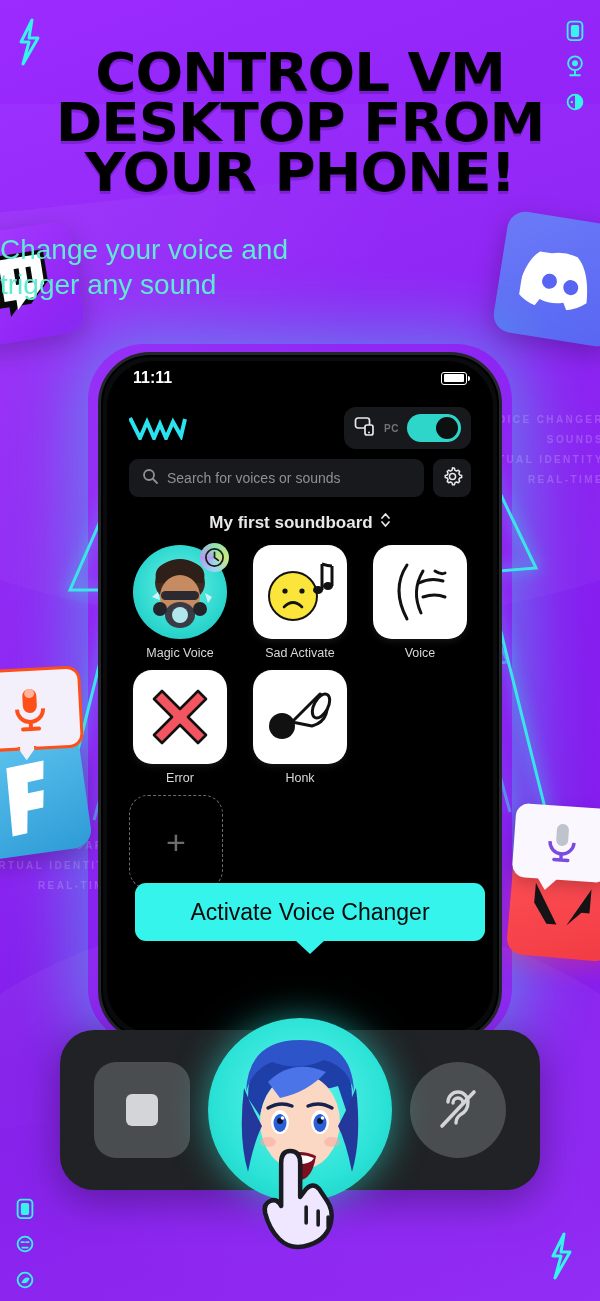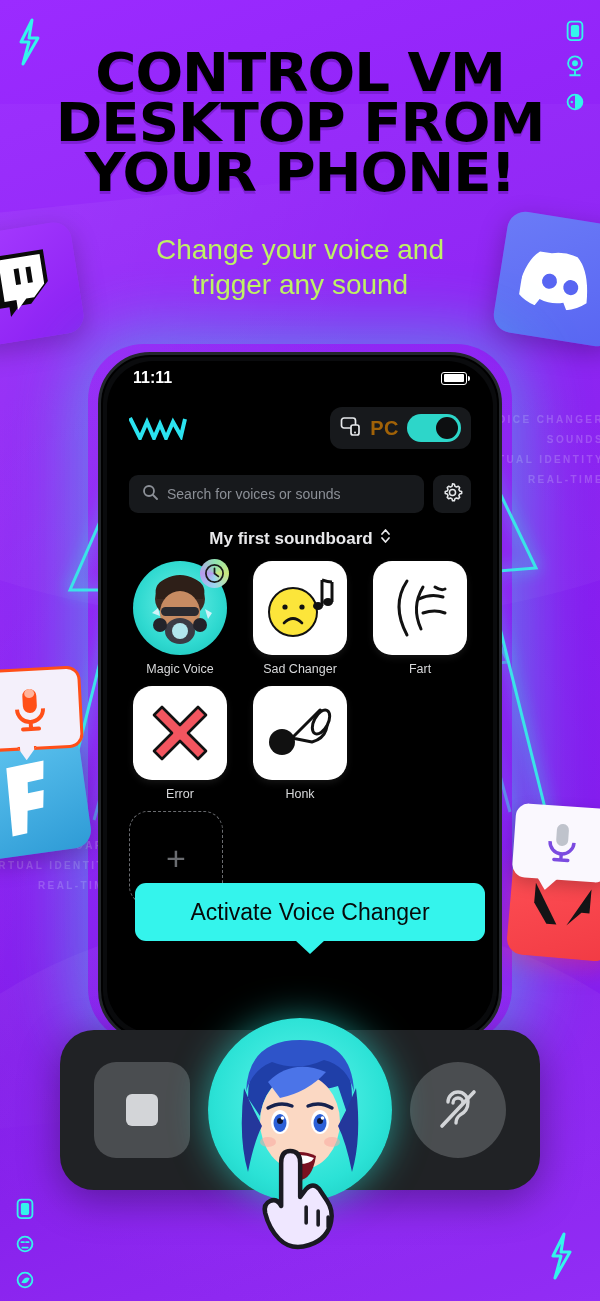--- a/index.html
+++ b/index.html
@@ -130,7 +130,7 @@
   .headline div { transform:scaleX(1.04); }
   .subtitle {
     position:absolute; top:232px; left:0; right:0;
-    text-align:center; color:#bef264;
+    text-align:left; color:#5eead4;
     font-size:28px; line-height:35px; font-weight:400;
     z-index:4;
   }

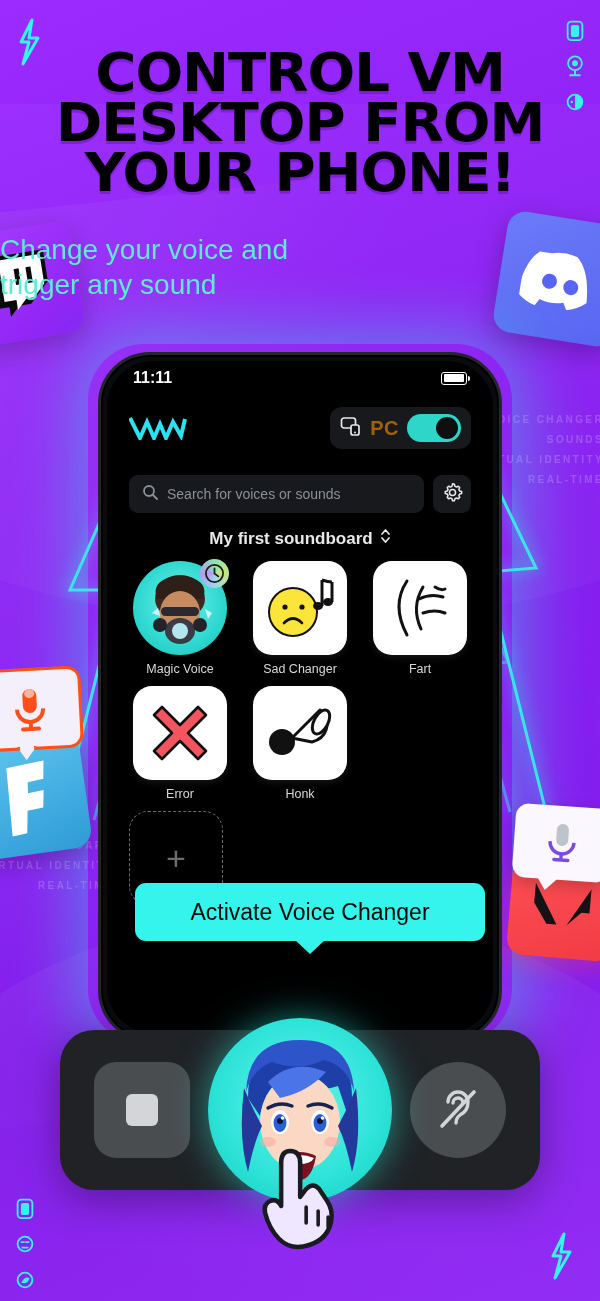--- a/index.html
+++ b/index.html
@@ -182,7 +182,7 @@
     display:flex; align-items:center; gap:8px;
     background:#17191C; border-radius:12px; padding:7px 10px;
   }
-  .pc-toggle .lbl { color:#a16207; font-size:20px; font-weight:700; letter-spacing:.5px; }
+  .pc-toggle .lbl { color:#737373; font-size:10px; font-weight:700; letter-spacing:.5px; }
   .switch {
     width:54px; height:28px; border-radius:16px; background:#2DD6C9;
     position:relative;

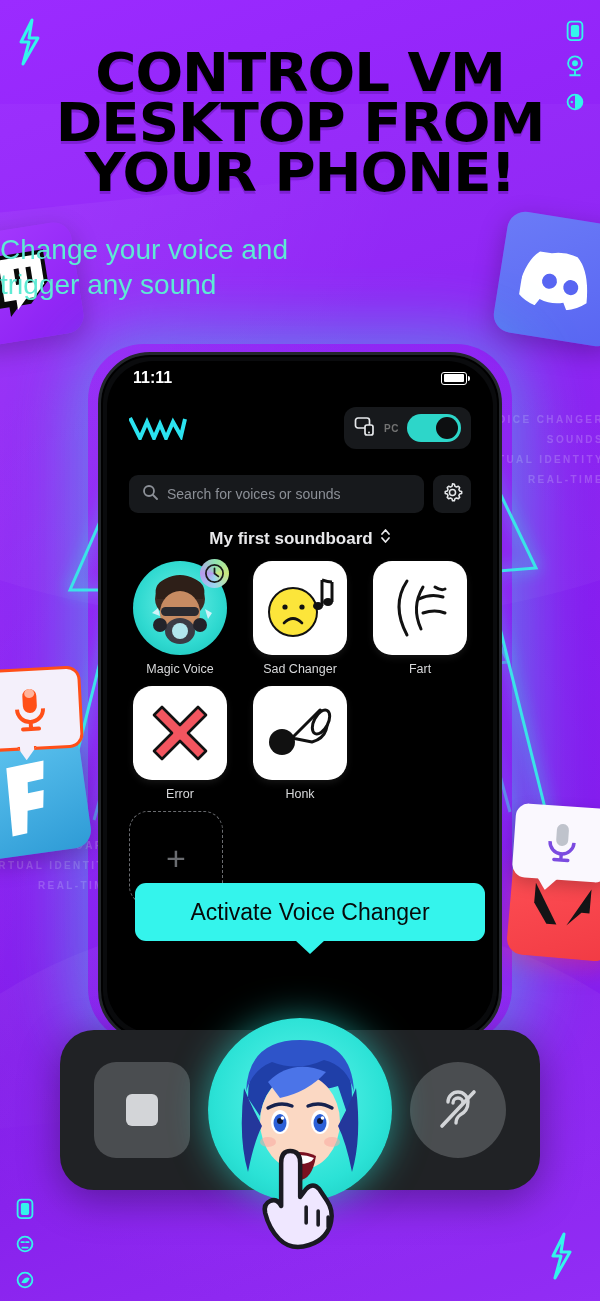--- a/index.html
+++ b/index.html
@@ -192,7 +192,7 @@
     border-radius:50%; background:#0D0F11;
   }
 
-  .searchrow { display:flex; gap:9px; margin-top:24px; }
+  .searchrow { display:flex; gap:9px; margin-top:8px; }
   .search {
     flex:1; height:38px; background:#17191C; border-radius:9px;
     display:flex; align-items:center; gap:9px; padding:0 13px;

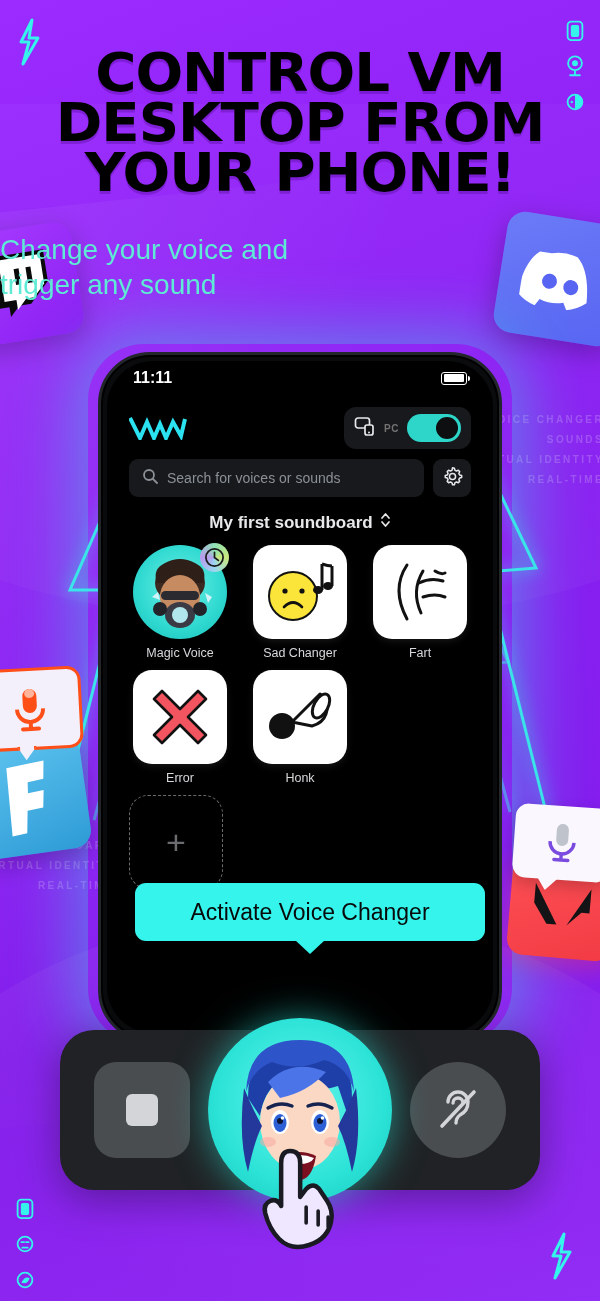--- a/index.html
+++ b/index.html
@@ -532,7 +532,7 @@
               <ellipse cx="66" cy="30" rx="5" ry="4" fill="#111"></ellipse>
             </svg>
           </div>
-          <span class="tile-label">Sad Changer</span>
+          <span class="tile-label">Sad Activate</span>
         </div>
 
         <div class="tile">

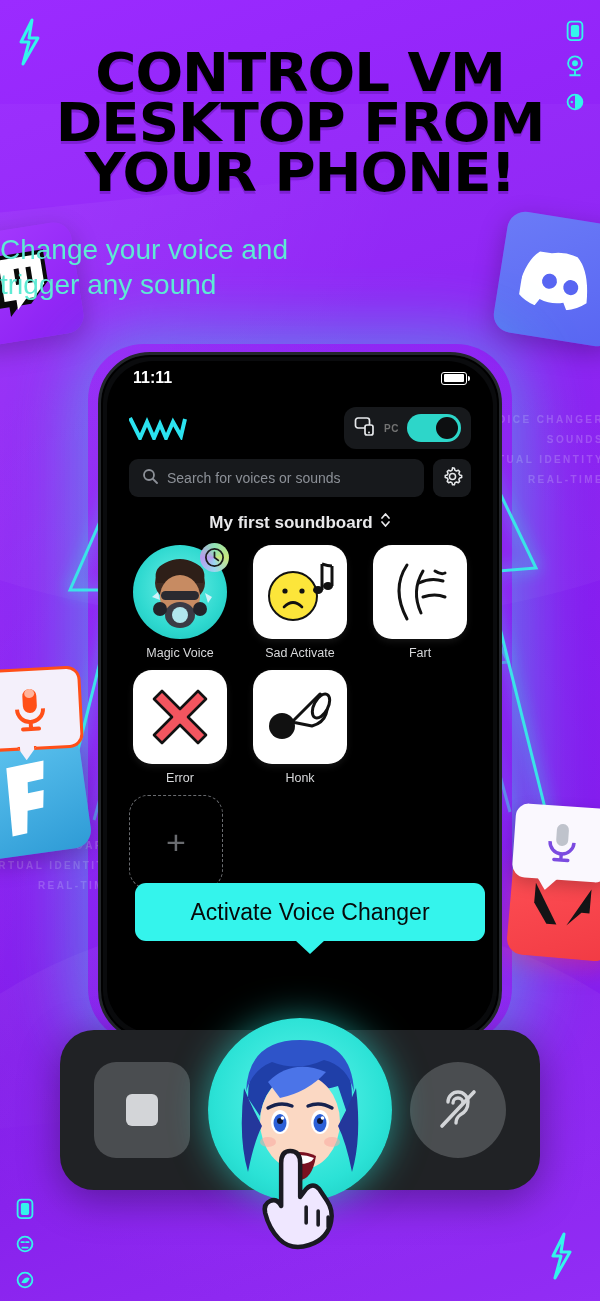--- a/index.html
+++ b/index.html
@@ -545,7 +545,7 @@
               <path d="M52 14 q6 4 10 2" fill="none" stroke="#111" stroke-width="3" stroke-linecap="round"></path>
             </svg>
           </div>
-          <span class="tile-label">Fart</span>
+          <span class="tile-label">Voice</span>
         </div>
 
         <div class="tile">

